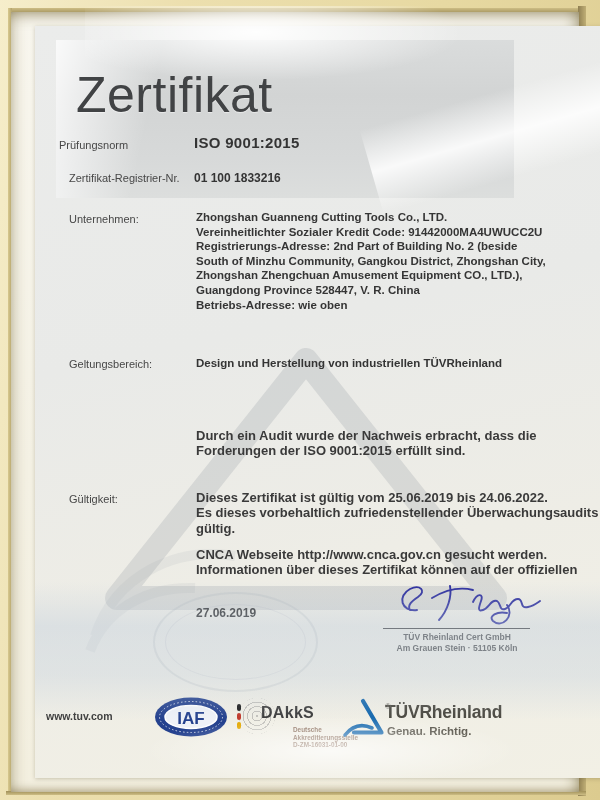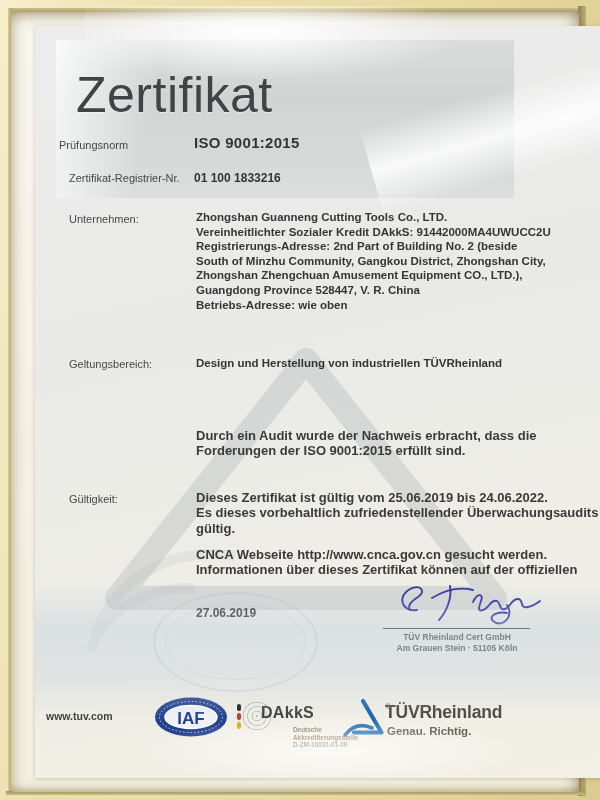--- a/index.html
+++ b/index.html
@@ -115,7 +115,7 @@
       <div class="lbl" style="left:34px; top:187px;">Unternehmen:</div>
       <div class="company" style="left:161px; top:184px;">
         <div>Zhongshan Guanneng Cutting Tools Co., LTD.</div>
-        <div>Vereinheitlichter Sozialer Kredit DAkkS: 91442000MA4UWUCC2U</div>
+        <div>Vereinheitlichter Sozialer Kredit Code: 91442000MA4UWUCC2U</div>
         <div>Registrierungs-Adresse: 2nd Part of Building No. 2 (beside</div>
         <div>South of Minzhu Community, Gangkou District, Zhongshan City,</div>
         <div>Zhongshan Zhengchuan Amusement Equipment CO., LTD.),</div>

